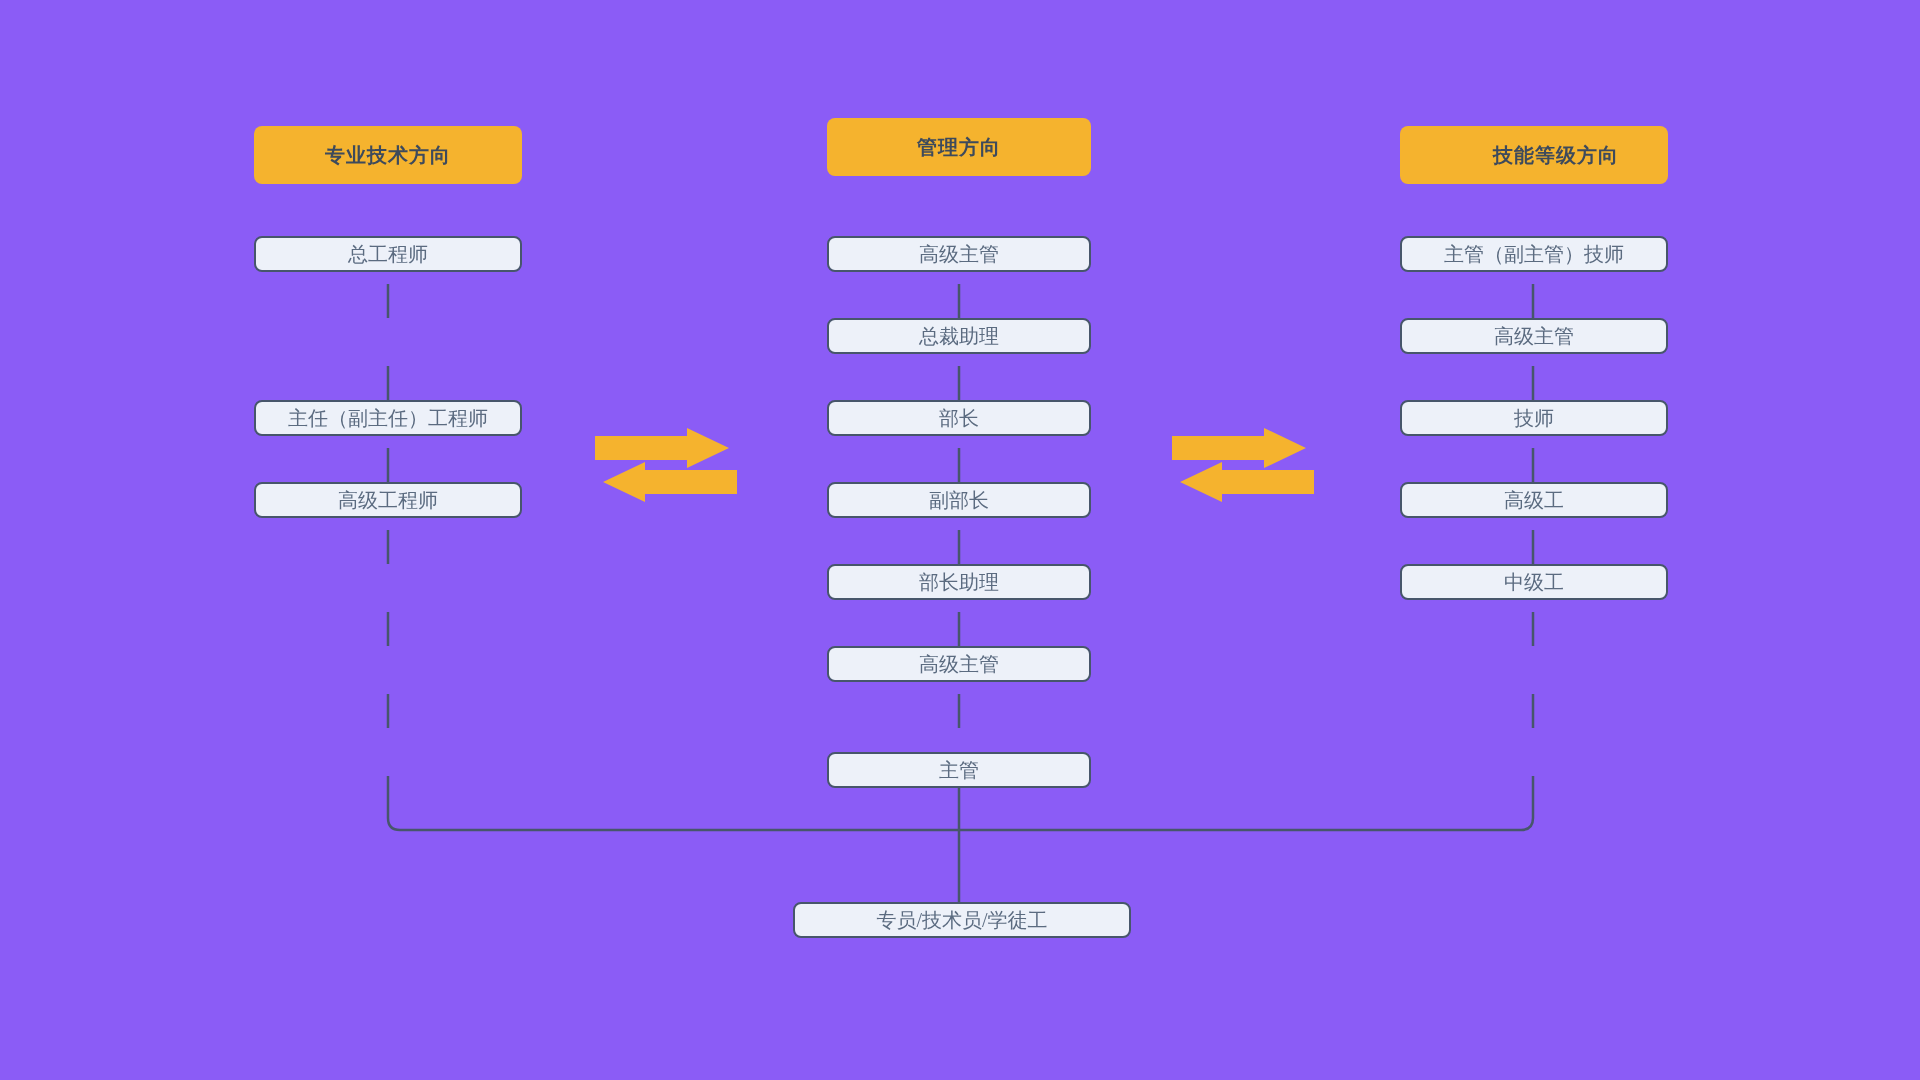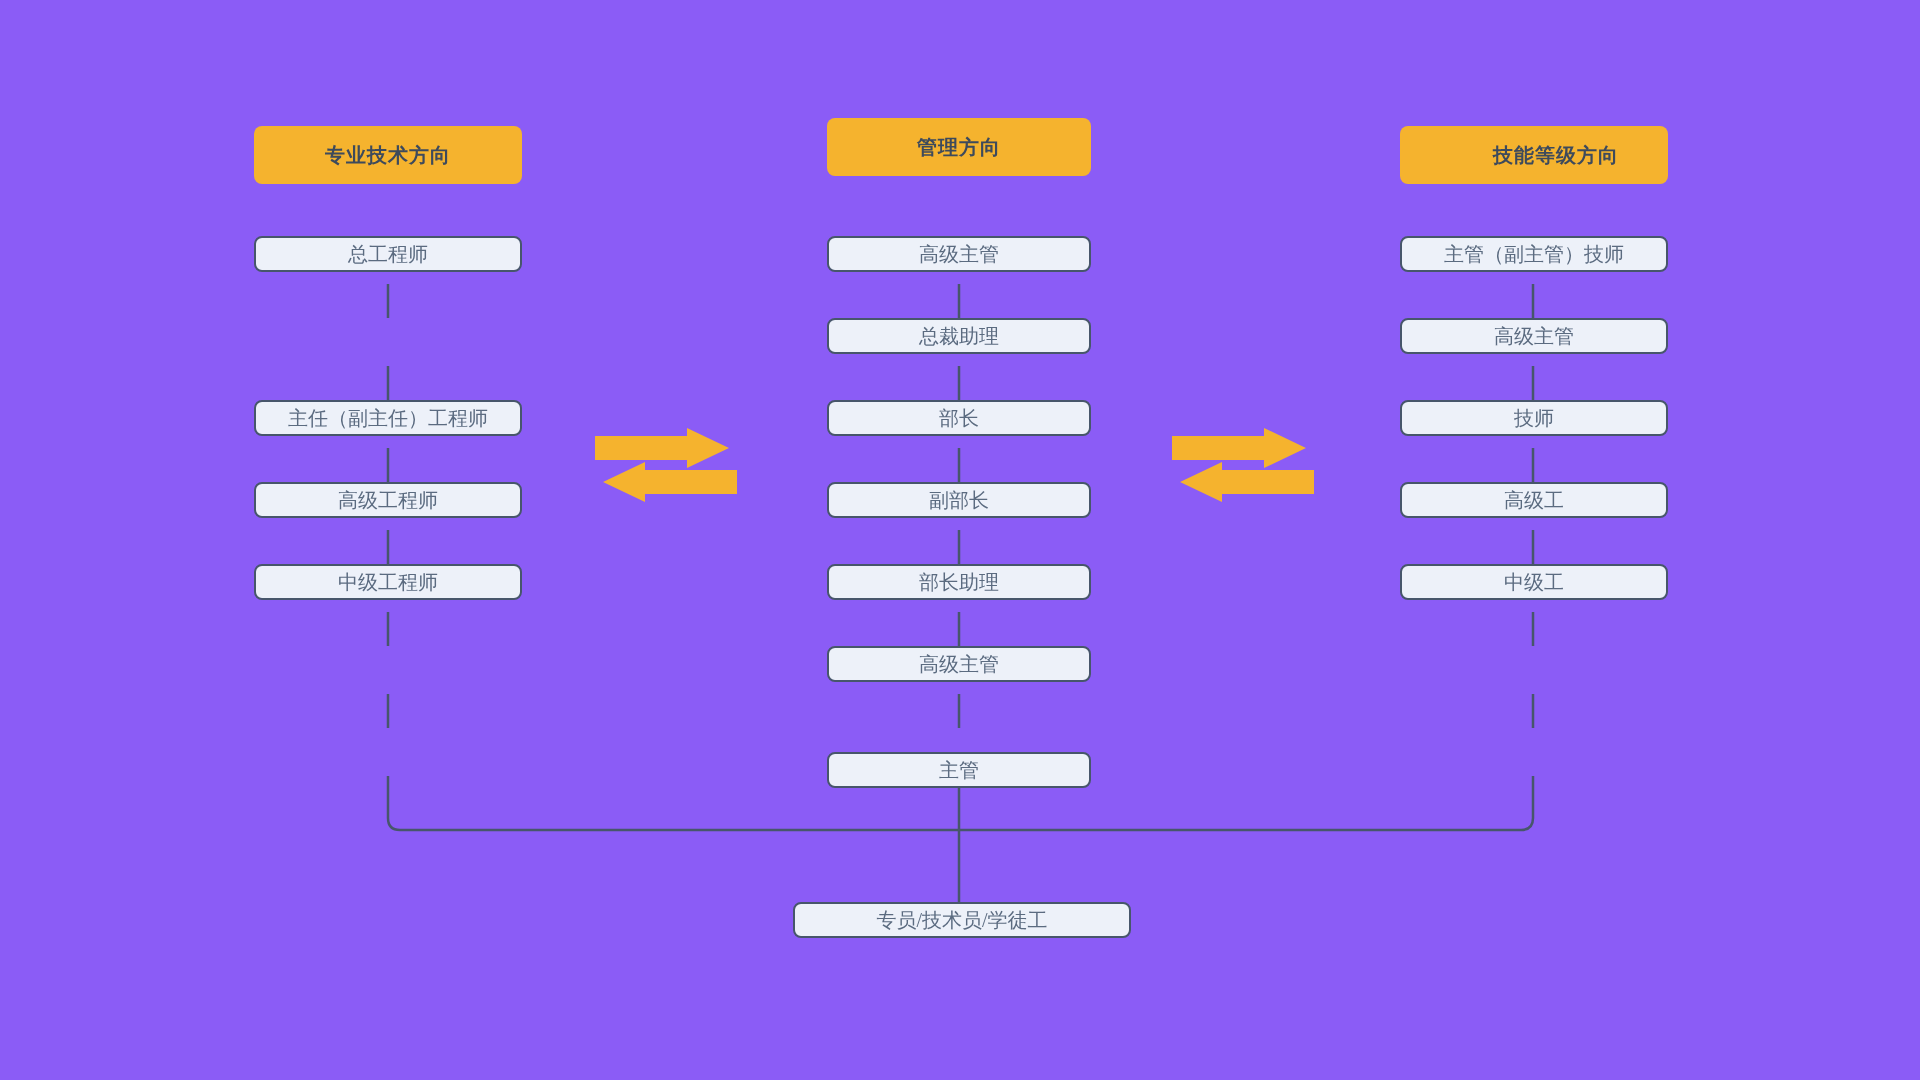--- a/index.html
+++ b/index.html
@@ -132,7 +132,6 @@
   <div class="node node-tech" style="top:236px">总工程师</div>
   <div class="node node-tech" style="top:400px">主任（副主任）工程师</div>
   <div class="node node-tech" style="top:482px">高级工程师</div>
-  <div class="node node-tech" style="top:564px">中级工程师</div>
 
   <div class="node node-mgmt" style="top:236px">高级主管</div>
   <div class="node node-mgmt" style="top:318px">总裁助理</div>

